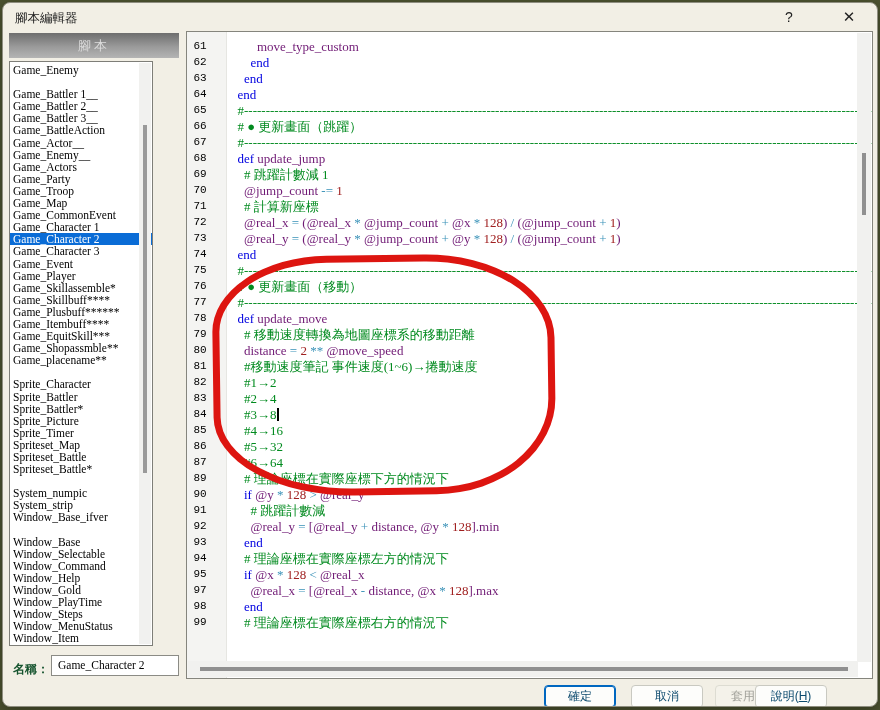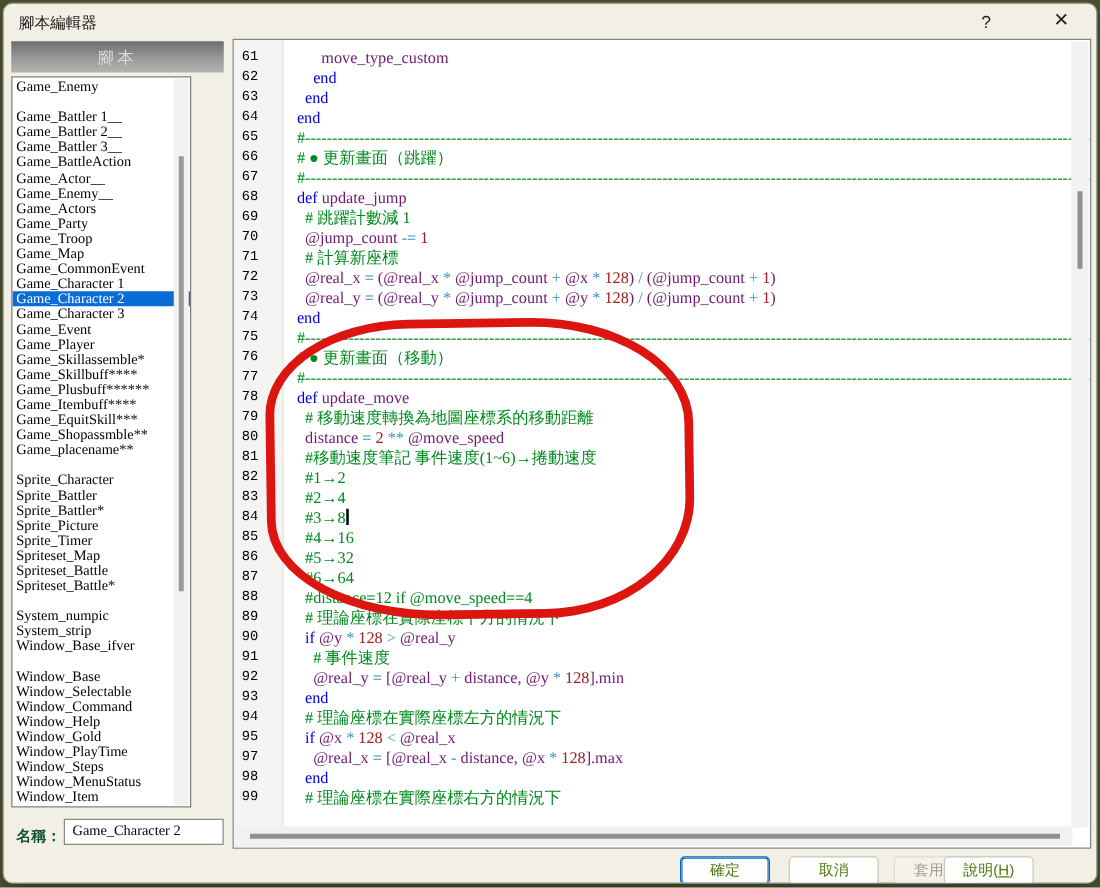--- a/index.html
+++ b/index.html
@@ -193,7 +193,6 @@
         <div class="code-line"><span class="ln">85</span><span class="code-text"><span class="tk-cm">    #4→16</span></span></div>
         <div class="code-line"><span class="ln">86</span><span class="code-text"><span class="tk-cm">    #5→32</span></span></div>
         <div class="code-line"><span class="ln">87</span><span class="code-text"><span class="tk-cm">    #6→64</span></span></div>
-        <div class="code-line"><span class="ln">88</span><span class="code-text"><span class="tk-cm">    #distance=12 if @move_speed==4</span></span></div>
         <div class="code-line"><span class="ln">89</span><span class="code-text"><span class="tk-cm">    # 理論座標在實際座標下方的情況下</span></span></div>
         <div class="code-line"><span class="ln">90</span><span class="code-text"><span class="tk-pl">    </span><span class="tk-kw">if</span><span class="tk-pl"> @y </span><span class="tk-op">*</span><span class="tk-pl"> </span><span class="tk-num">128</span><span class="tk-pl"> </span><span class="tk-op">&gt;</span><span class="tk-pl"> @real_y</span></span></div>
         <div class="code-line"><span class="ln">91</span><span class="code-text"><span class="tk-cm">      # 事件速度</span></span></div>

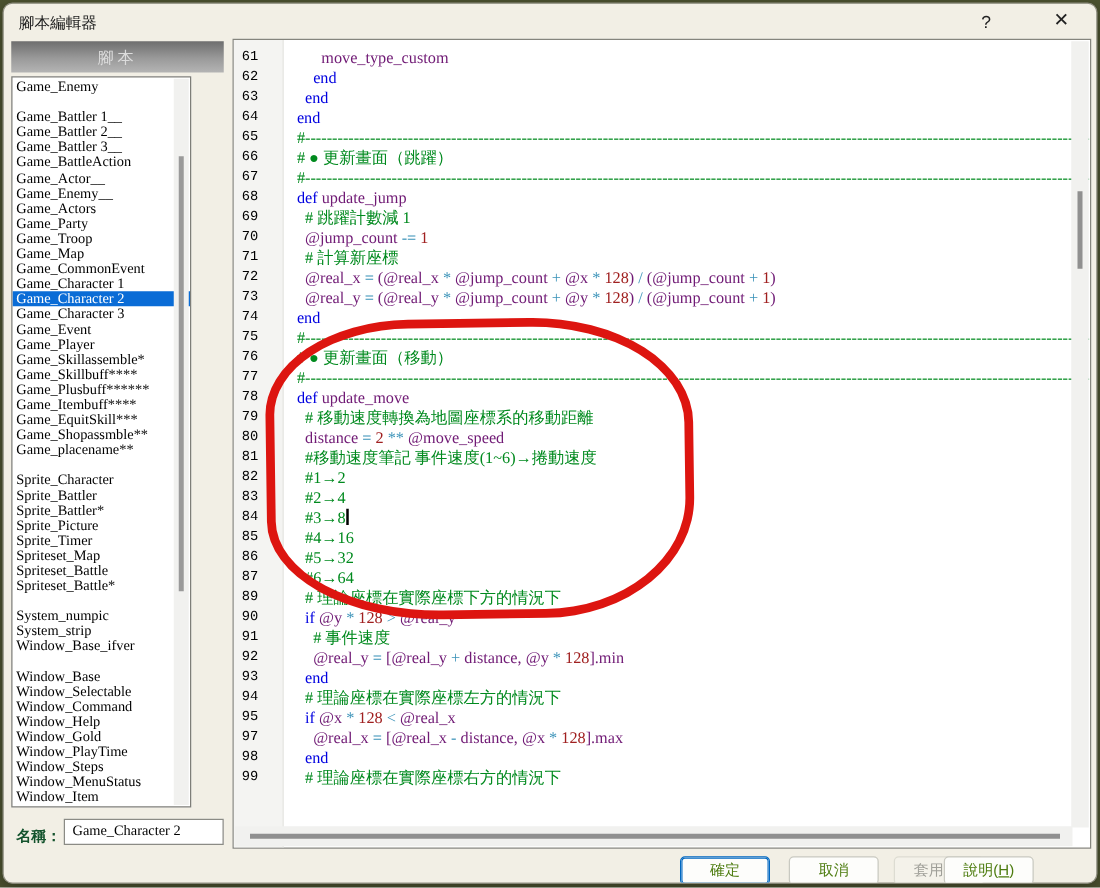--- a/index.html
+++ b/index.html
@@ -195,7 +195,7 @@
         <div class="code-line"><span class="ln">87</span><span class="code-text"><span class="tk-cm">    #6→64</span></span></div>
         <div class="code-line"><span class="ln">89</span><span class="code-text"><span class="tk-cm">    # 理論座標在實際座標下方的情況下</span></span></div>
         <div class="code-line"><span class="ln">90</span><span class="code-text"><span class="tk-pl">    </span><span class="tk-kw">if</span><span class="tk-pl"> @y </span><span class="tk-op">*</span><span class="tk-pl"> </span><span class="tk-num">128</span><span class="tk-pl"> </span><span class="tk-op">&gt;</span><span class="tk-pl"> @real_y</span></span></div>
-        <div class="code-line"><span class="ln">91</span><span class="code-text"><span class="tk-cm">      # 事件速度</span></span></div>
+        <div class="code-line"><span class="ln">91</span><span class="code-text"><span class="tk-cm">      # 跳躍計數減</span></span></div>
         <div class="code-line"><span class="ln">92</span><span class="code-text"><span class="tk-pl">      @real_y </span><span class="tk-op">=</span><span class="tk-pl"> [@real_y </span><span class="tk-op">+</span><span class="tk-pl"> distance, @y </span><span class="tk-op">*</span><span class="tk-pl"> </span><span class="tk-num">128</span><span class="tk-pl">].min</span></span></div>
         <div class="code-line"><span class="ln">93</span><span class="code-text"><span class="tk-pl">    </span><span class="tk-kw">end</span></span></div>
         <div class="code-line"><span class="ln">94</span><span class="code-text"><span class="tk-cm">    # 理論座標在實際座標左方的情況下</span></span></div>

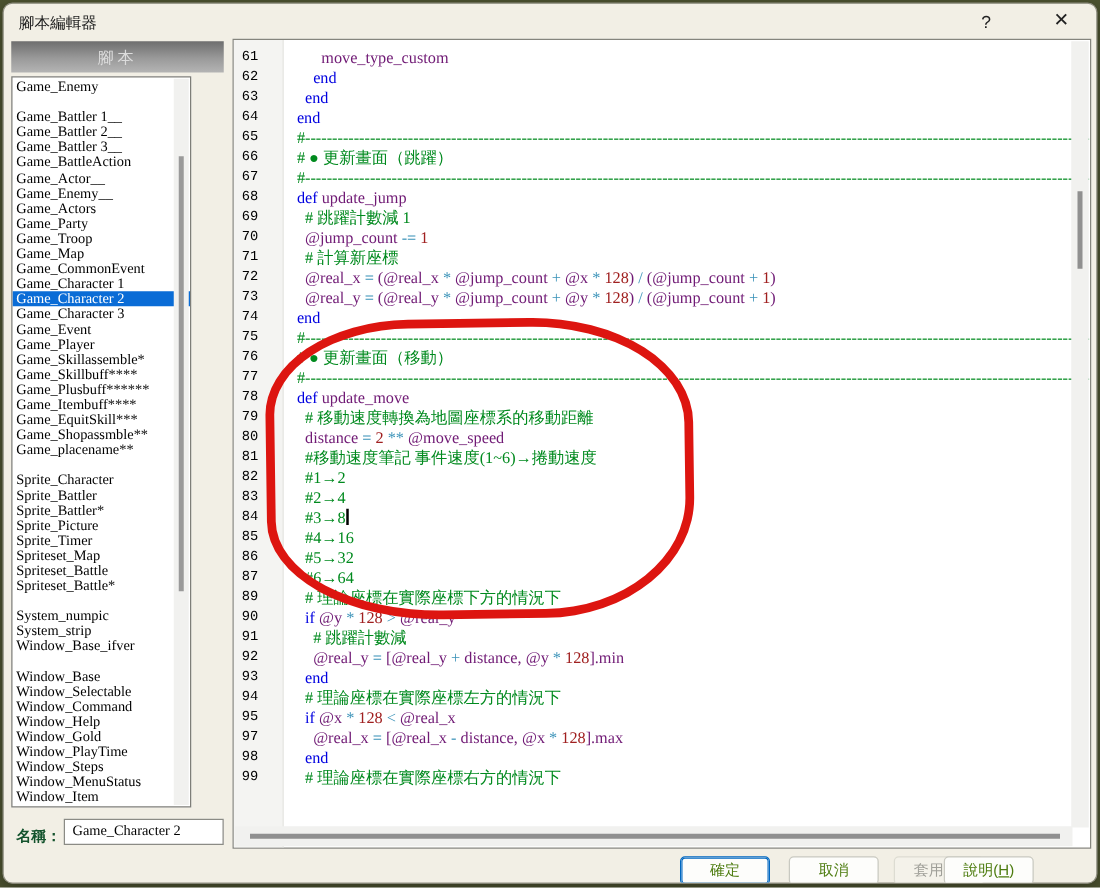--- a/index.html
+++ b/index.html
@@ -83,7 +83,7 @@
   .btn {
     position:absolute; top:682px; width:72px; height:23px;
     background:#fdfdfb; border:1px solid #c9c9c1; border-radius:4px;
-    font-size:12px; text-align:center; line-height:21px; color:#4d7c0f;
+    font-size:12px; text-align:center; line-height:21px; color:#0c4a6e;
   }
   .btn-ok { left:541px; border:1px solid #0067c0; box-shadow:0 0 0 1px #0067c0 inset; }
   .btn-cancel { left:628px; }

